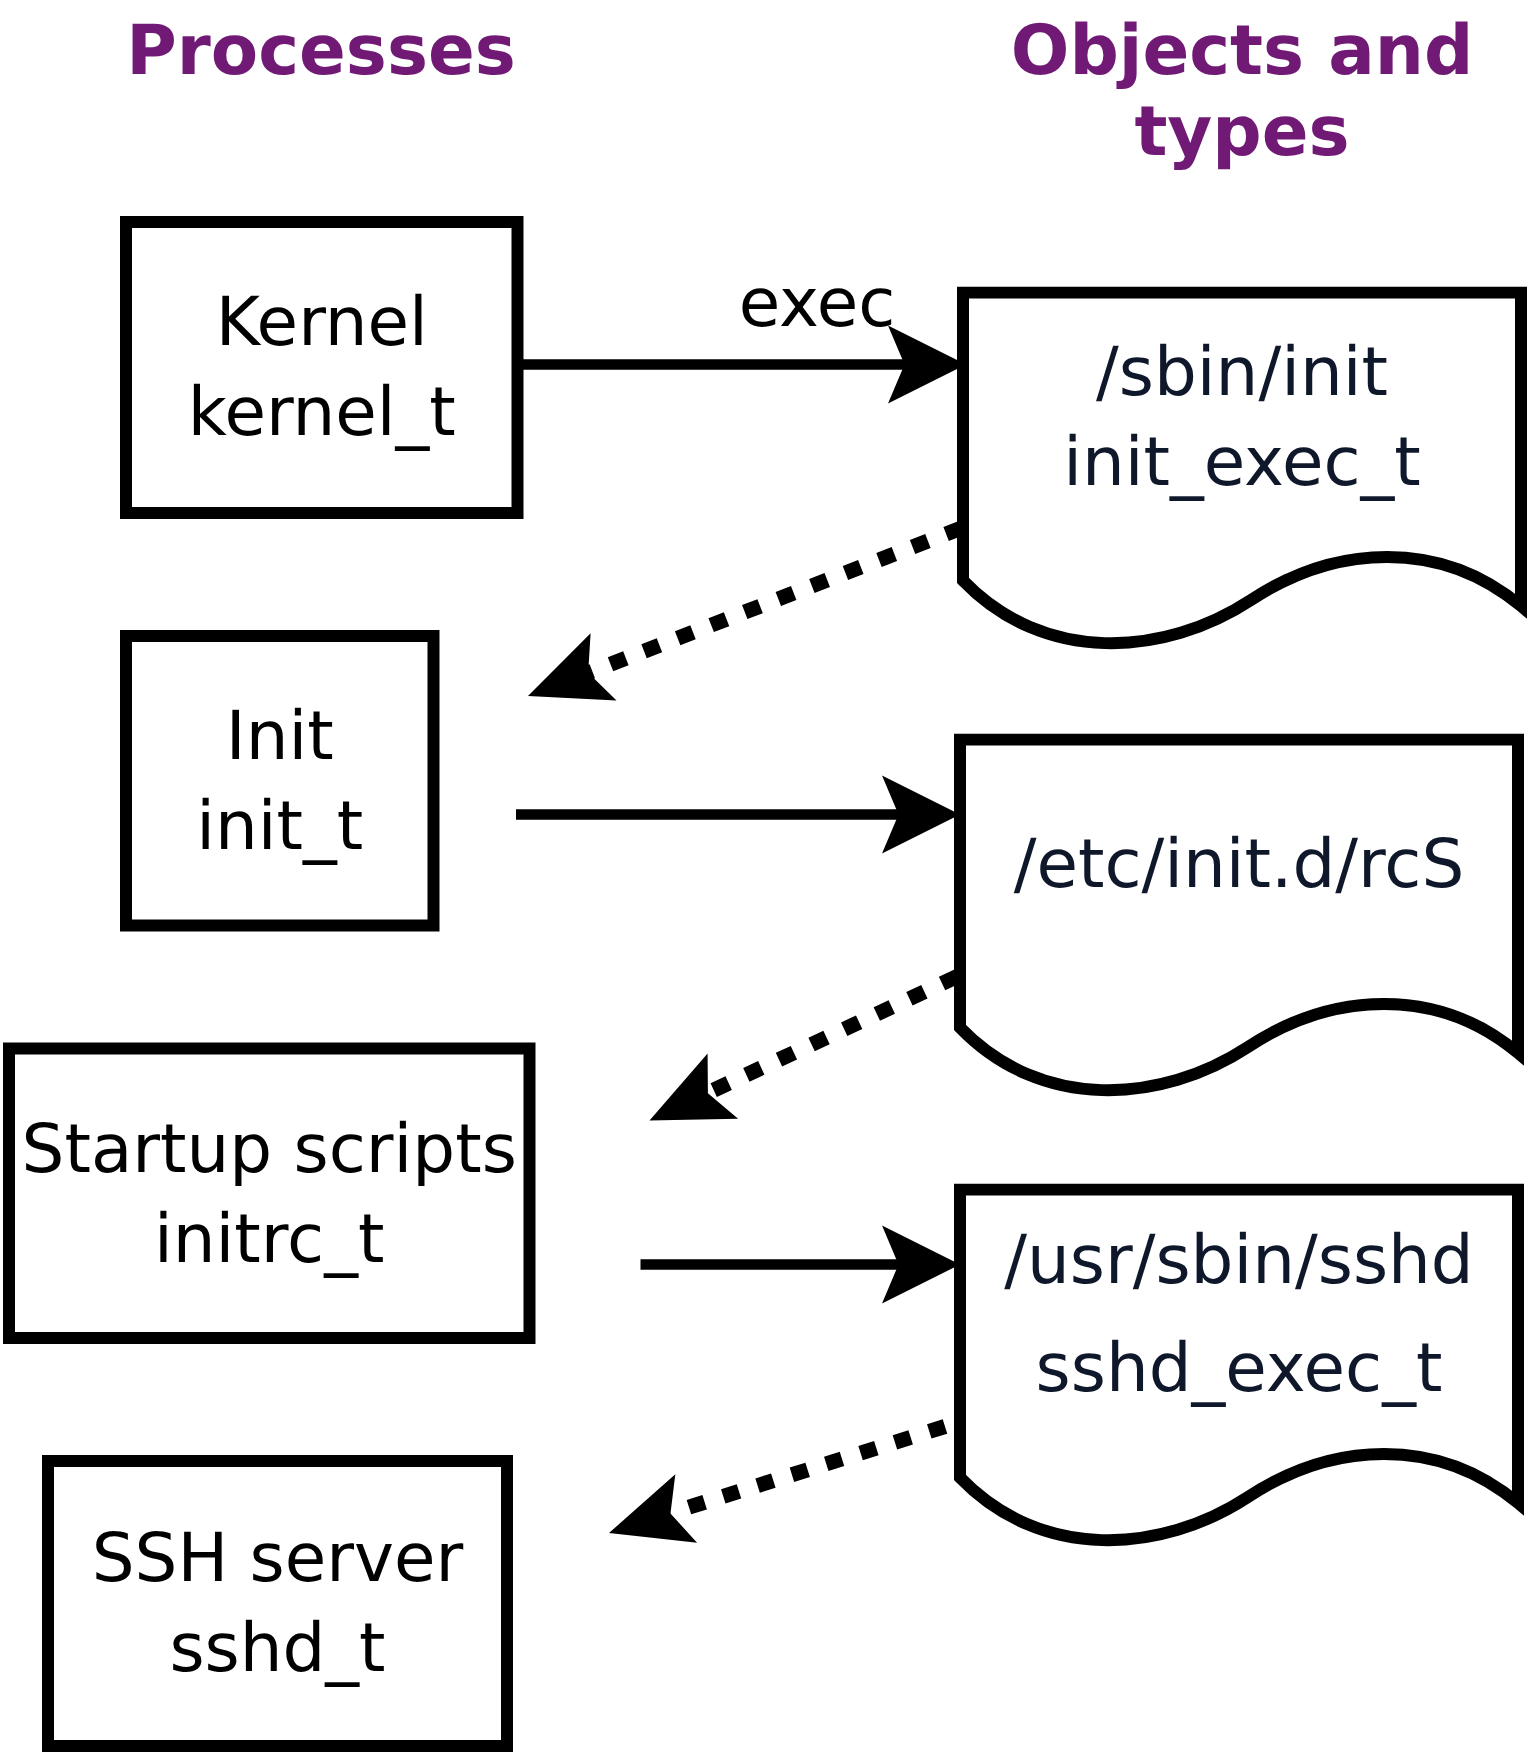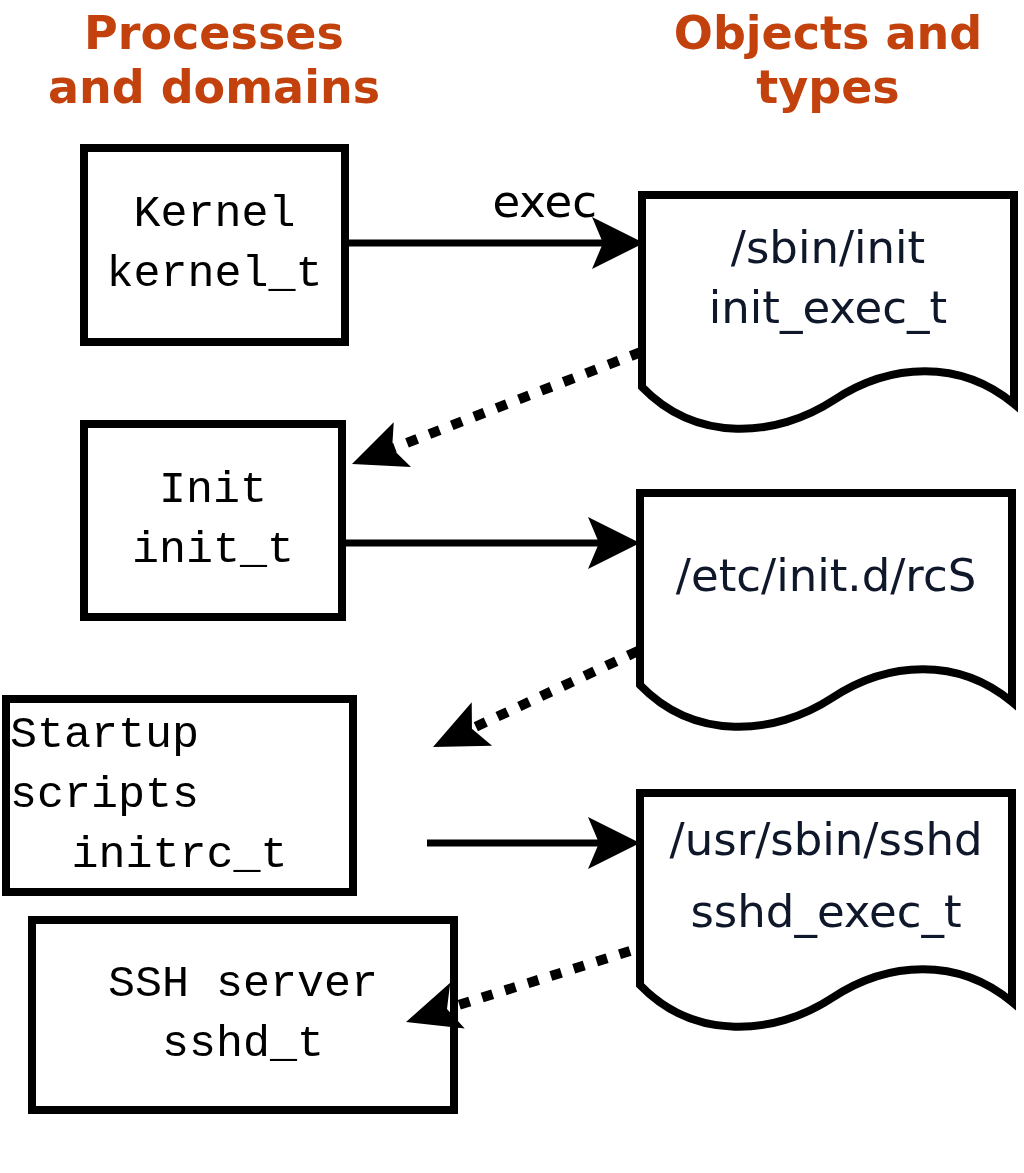--- a/index.html
+++ b/index.html
@@ -19,7 +19,7 @@
     font-size: 46px;
     line-height: 54px;
     text-align: center;
-    color: #c2410c;
+    color: #701a75;
   }
   .pbox {
     position: absolute;

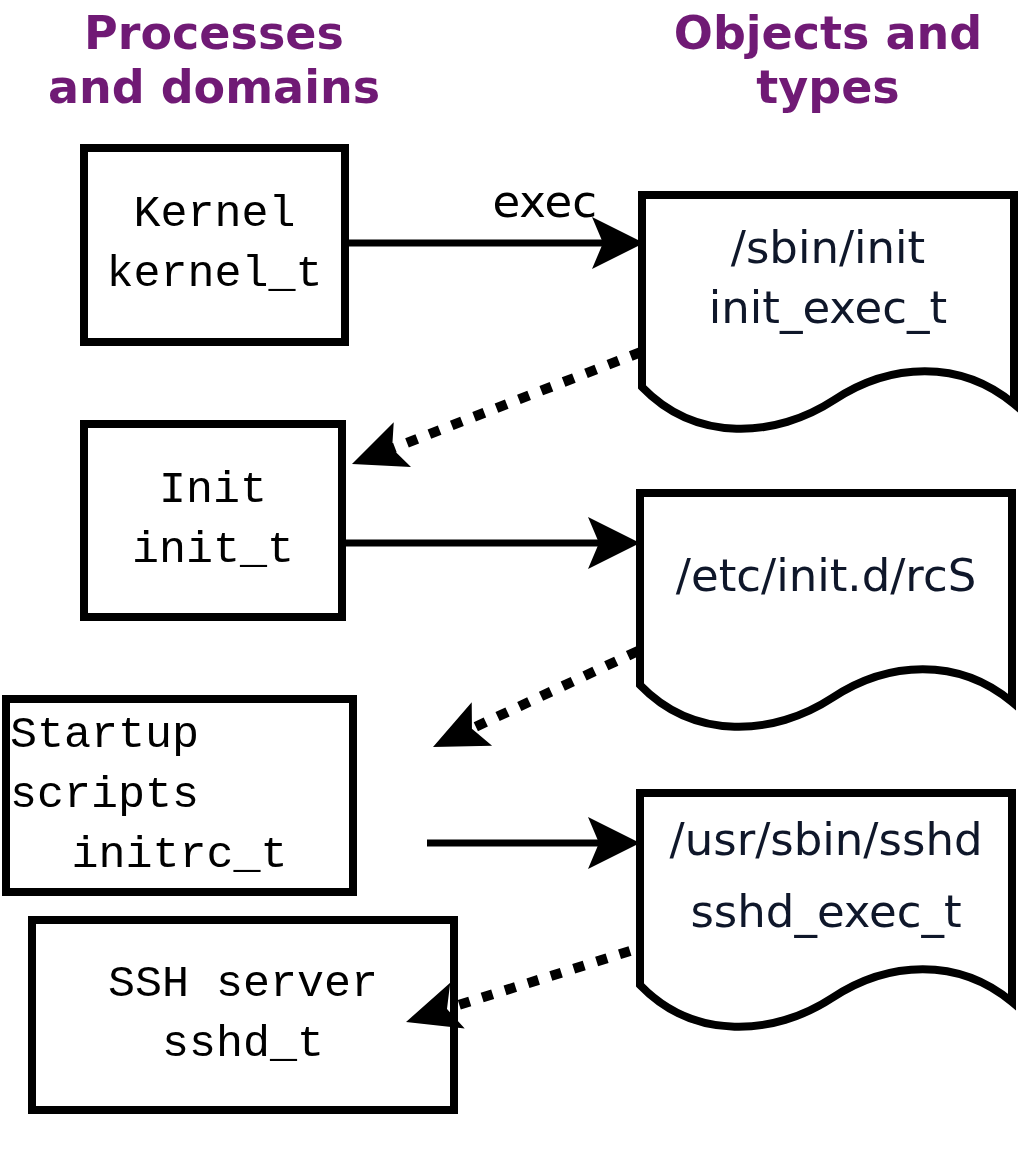--- a/index.html
+++ b/index.html
@@ -74,7 +74,6 @@
 
   <div class="hdr" style="left:14px; top:6px;">
     <div>Processes</div>
-    <div>and domains</div>
   </div>
   <div class="hdr" style="left:628px; top:6px;">
     <div>Objects and</div>

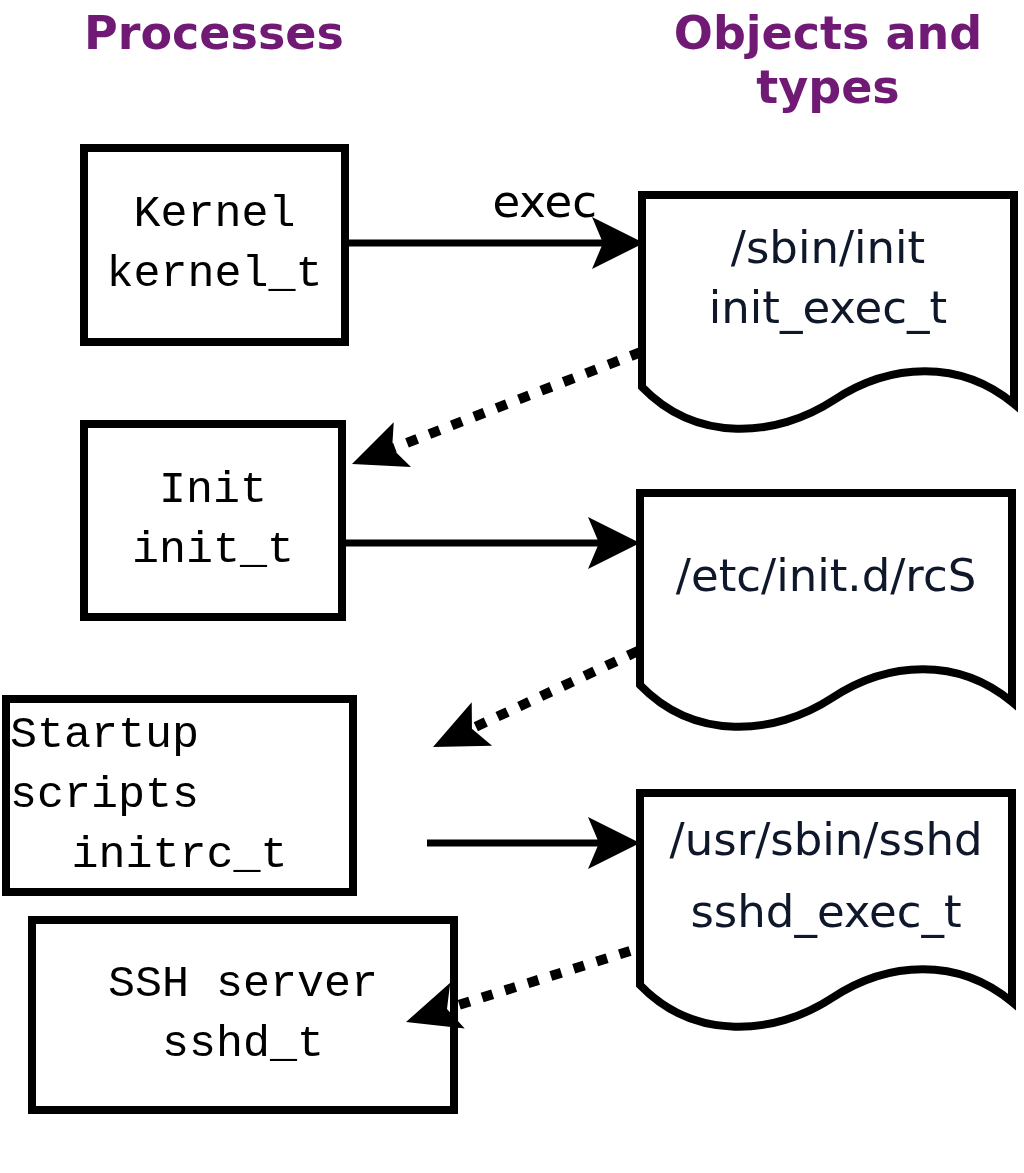--- a/index.html
+++ b/index.html
@@ -33,7 +33,6 @@
     font-size: 45px;
     line-height: 60px;
     color: #000000;
-    font-family: Liberation Mono, monospace;
   }
   .doc { position: absolute; }
   .doc path { fill: #ffffff; stroke: #000000; stroke-width: 8; }

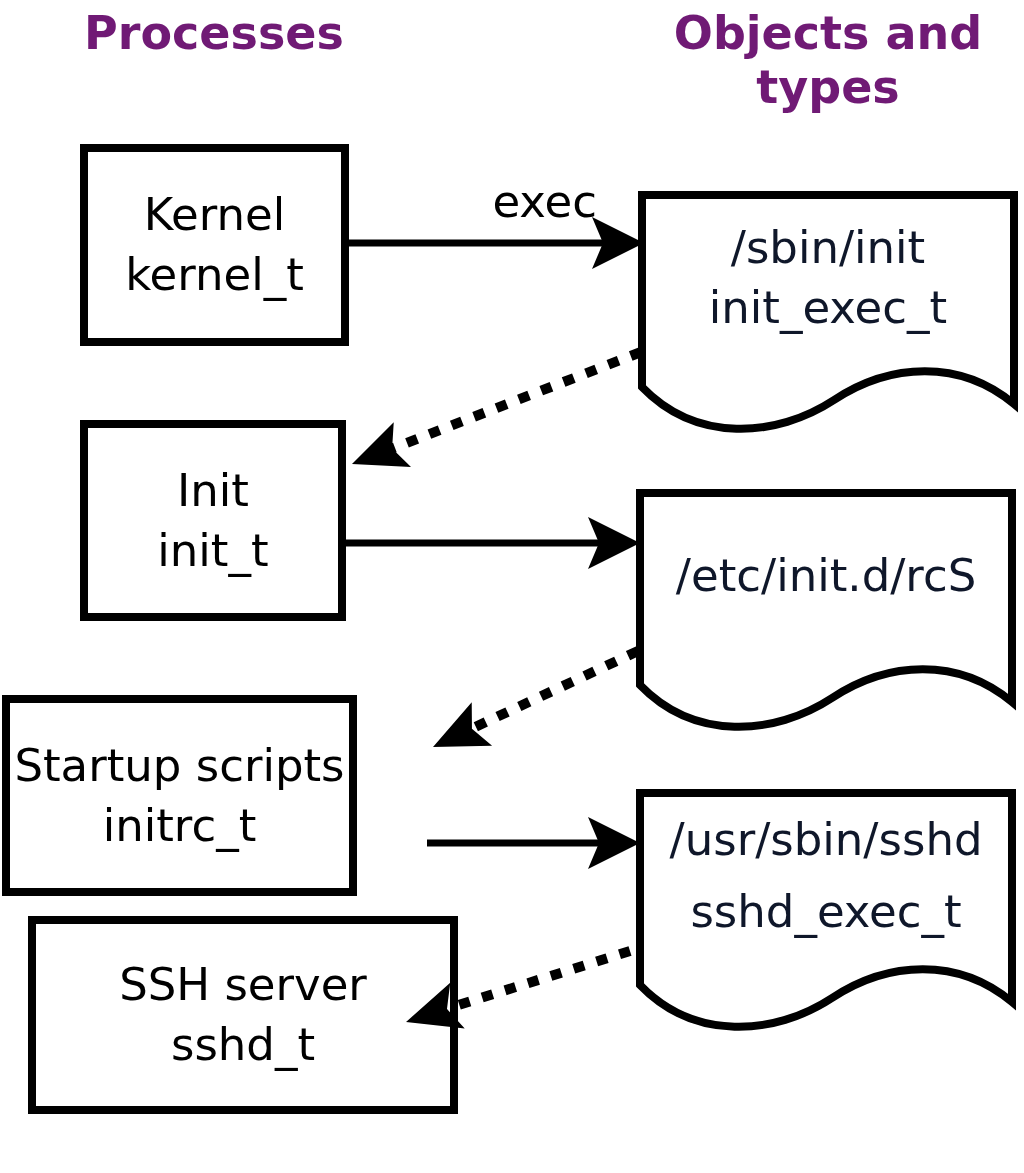--- a/index.html
+++ b/index.html
@@ -83,7 +83,7 @@
     <div>Kernel</div>
     <div>kernel_t</div>
   </div>
-  <div class="pbox" style="left:80px; top:420px; width:266px; height:201px;">
+  <div class="pbox" style="left:80px; top:420px; width:213px; height:201px;">
     <div>Init</div>
     <div>init_t</div>
   </div>

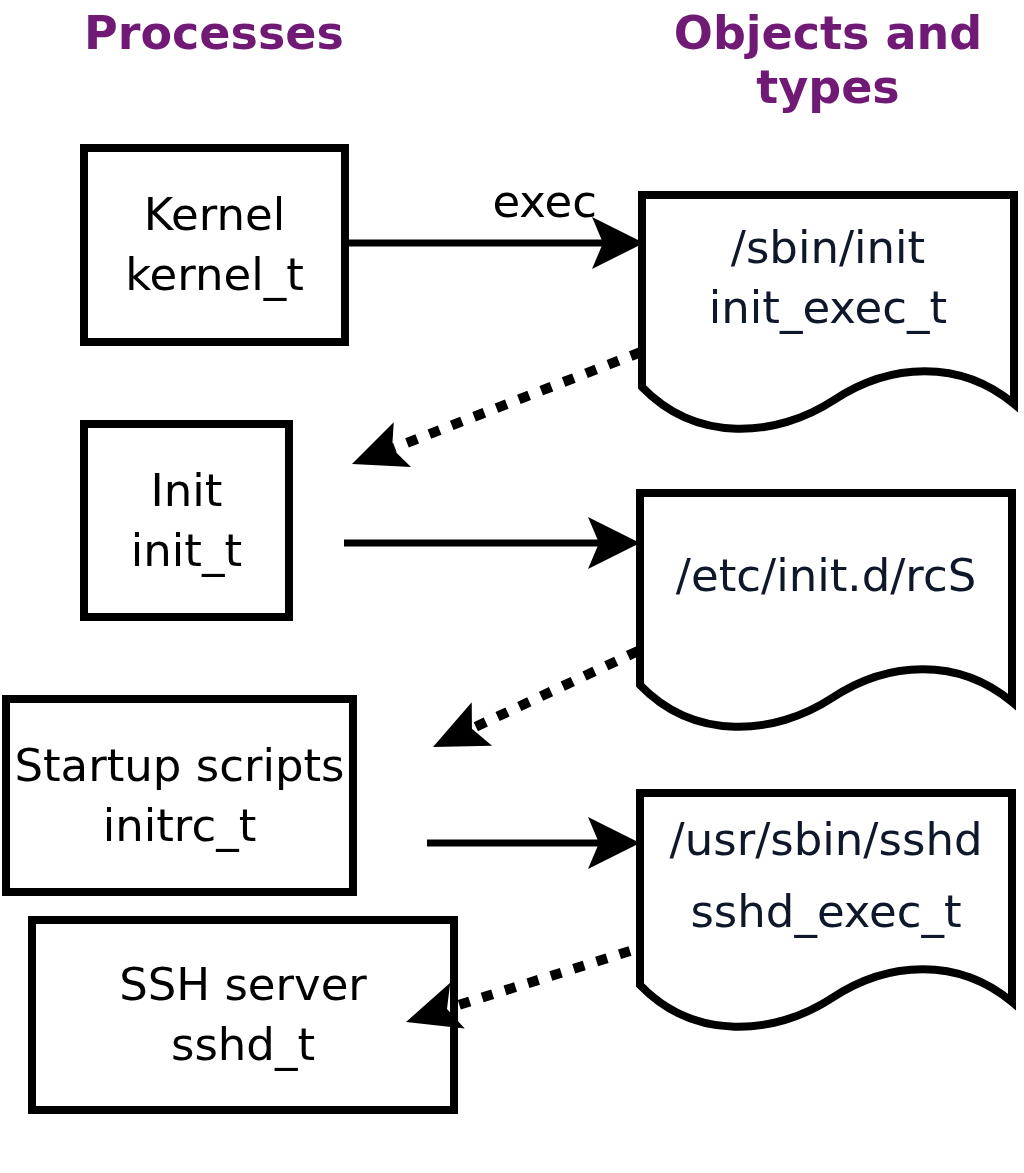--- a/index.html
+++ b/index.html
@@ -91,7 +91,7 @@
     <div>Startup scripts</div>
     <div>initrc_t</div>
   </div>
-  <div class="pbox" style="left:28px; top:916px; width:430px; height:198px;">
+  <div class="pbox" style="left:28px; top:970px; width:314px; height:198px;">
     <div>SSH server</div>
     <div>sshd_t</div>
   </div>

